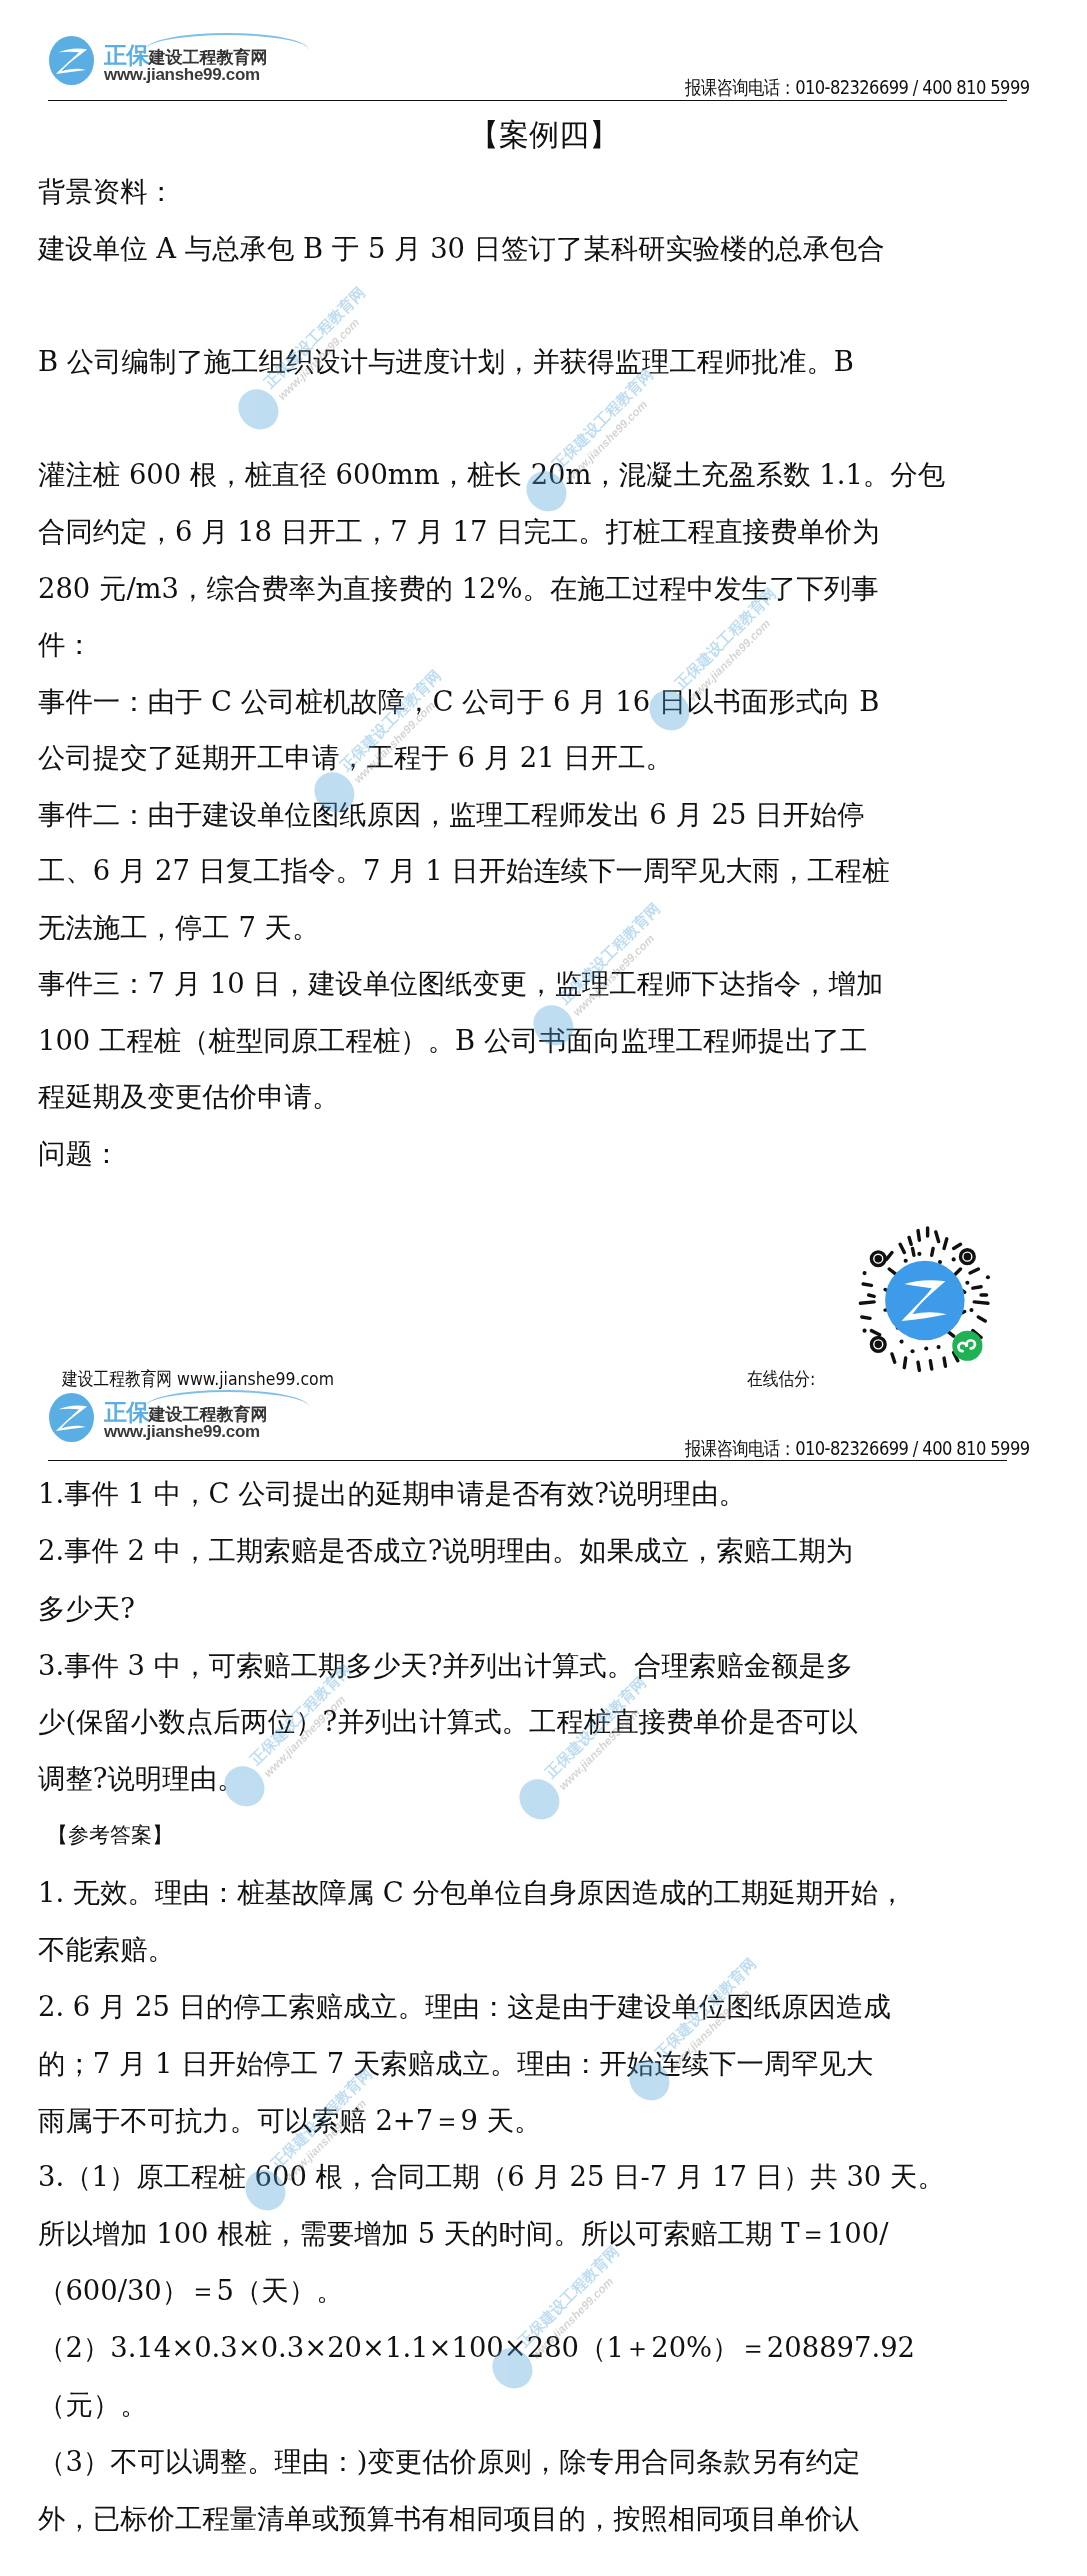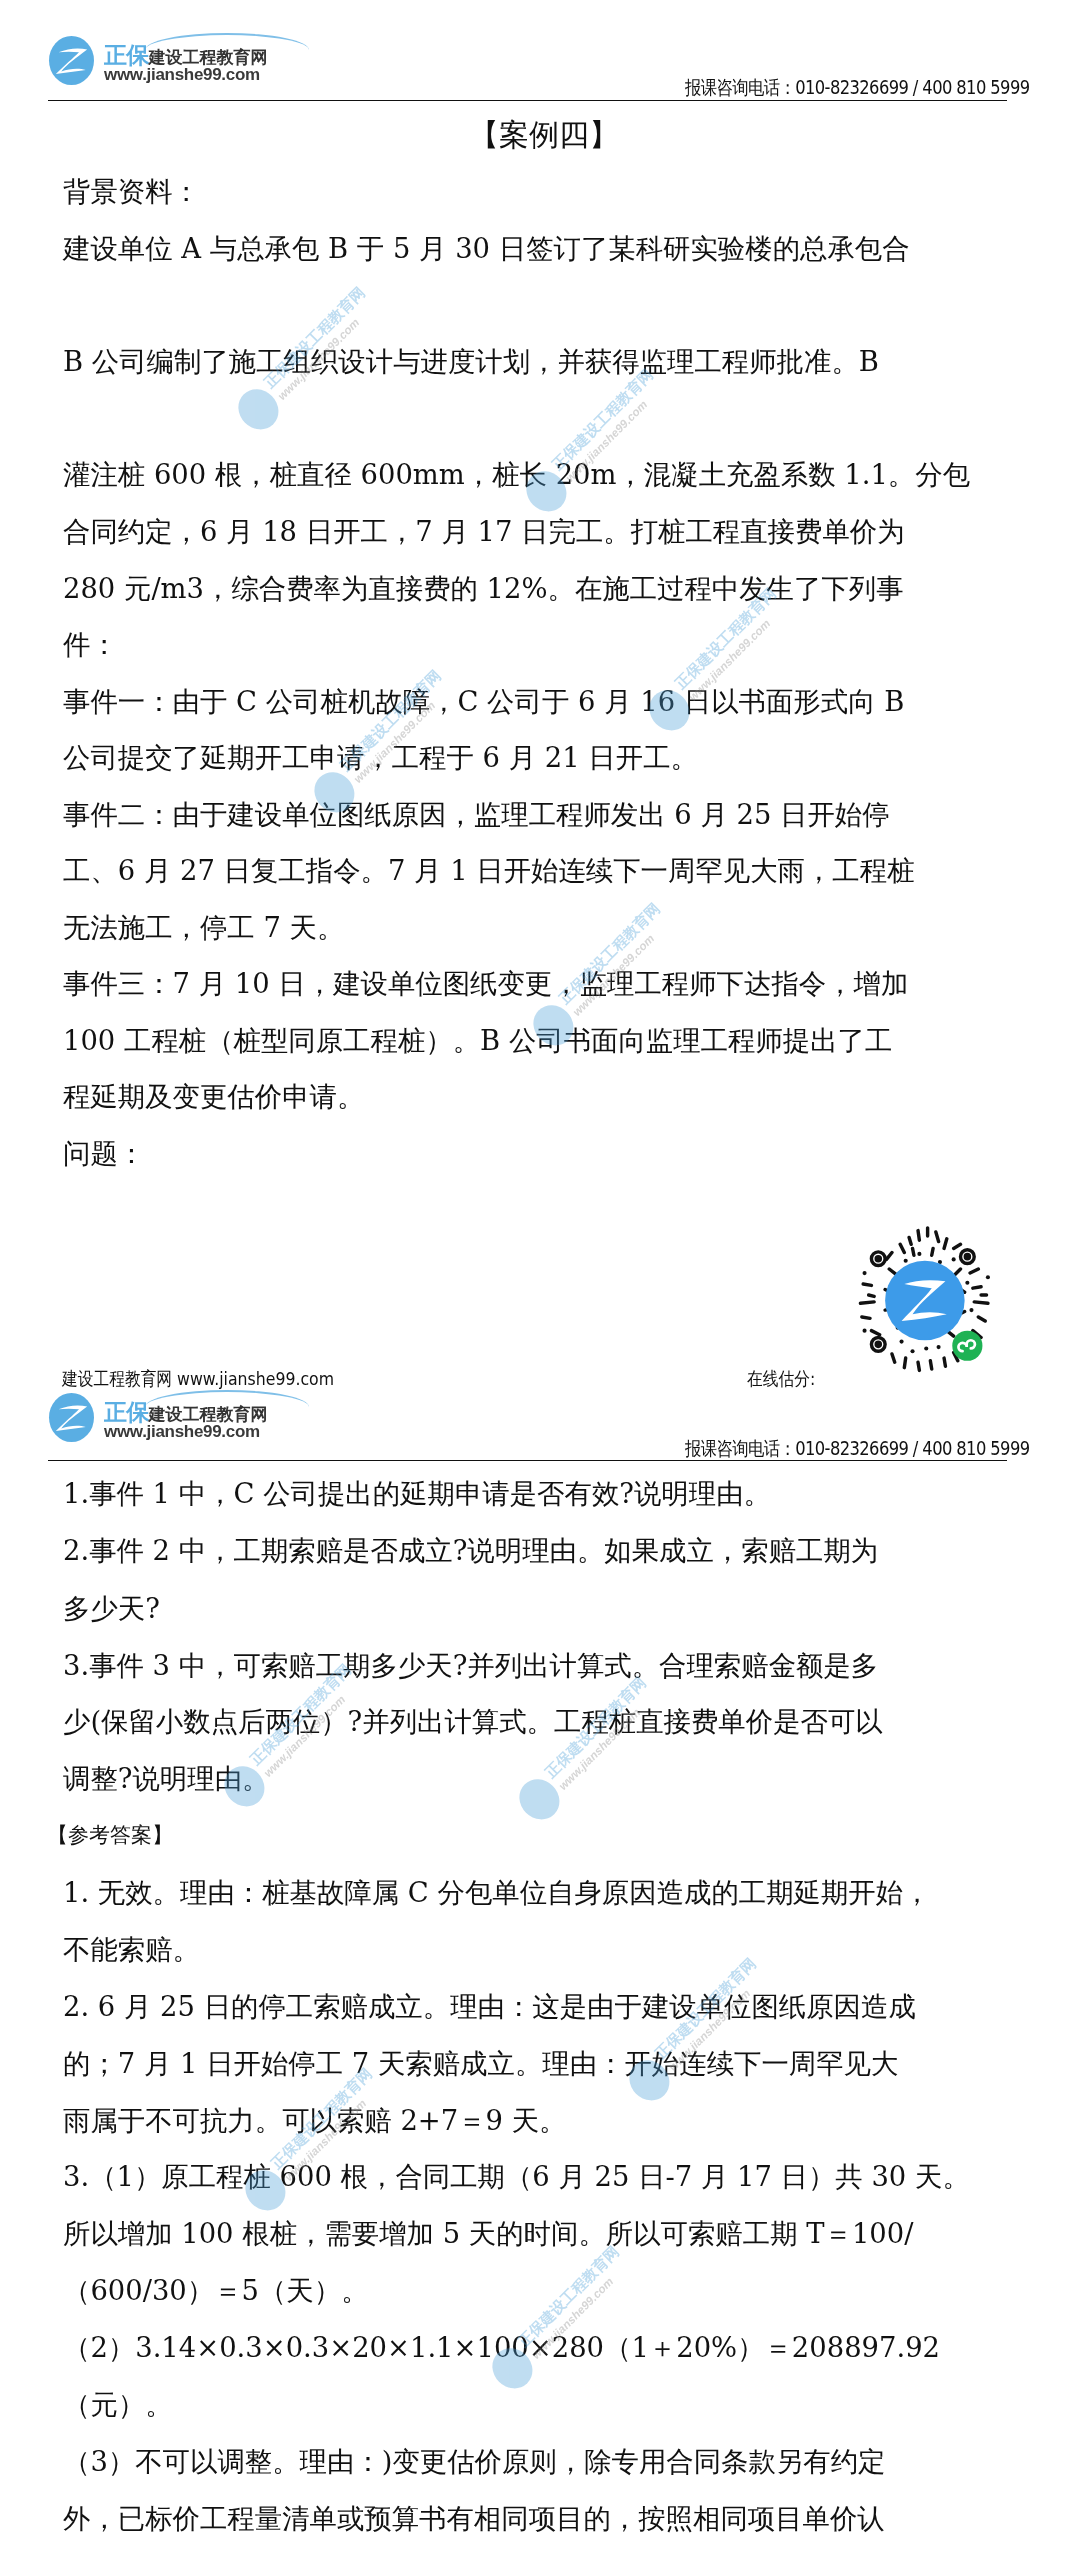--- a/index.html
+++ b/index.html
@@ -16,7 +16,7 @@
   .phone { position: absolute; right: 80px; font-family: "DejaVu Sans", sans-serif; font-size: 19px; color: #111; white-space: nowrap; letter-spacing: -0.7px; transform: scaleX(0.86); transform-origin: right center; }
   .rule { position: absolute; left: 48px; width: 959px; height: 1.4px; background: #111; }
   .title { position: absolute; left: 0; width: 1088px; text-align: center; font-family: "DejaVu Serif", serif; font-size: 30px; color: #111; }
-  .line { position: absolute; left: 63px; width: 987px; font-family: "DejaVu Serif", "Liberation Serif", serif; font-size: 27.4px; color: #111; white-space: nowrap; line-height: 33px; height: 33px; transform-origin: left center; }
+  .line { position: absolute; left: 38px; width: 987px; font-family: "DejaVu Serif", "Liberation Serif", serif; font-size: 27.4px; color: #111; white-space: nowrap; line-height: 33px; height: 33px; transform-origin: left center; }
   .foot { position: absolute; font-family: "DejaVu Sans", sans-serif; font-size: 18.5px; color: #111; white-space: nowrap; transform: scaleX(0.85); transform-origin: left center; }
   .wm { position: absolute; width: 144px; height: 144px; transform: rotate(-45deg); opacity: 0.35; pointer-events: none; }
   .wm .c { position: absolute; left: 0; top: 48px; width: 38px; height: 42px; border-radius: 50%; background: #4a9fd8; }

